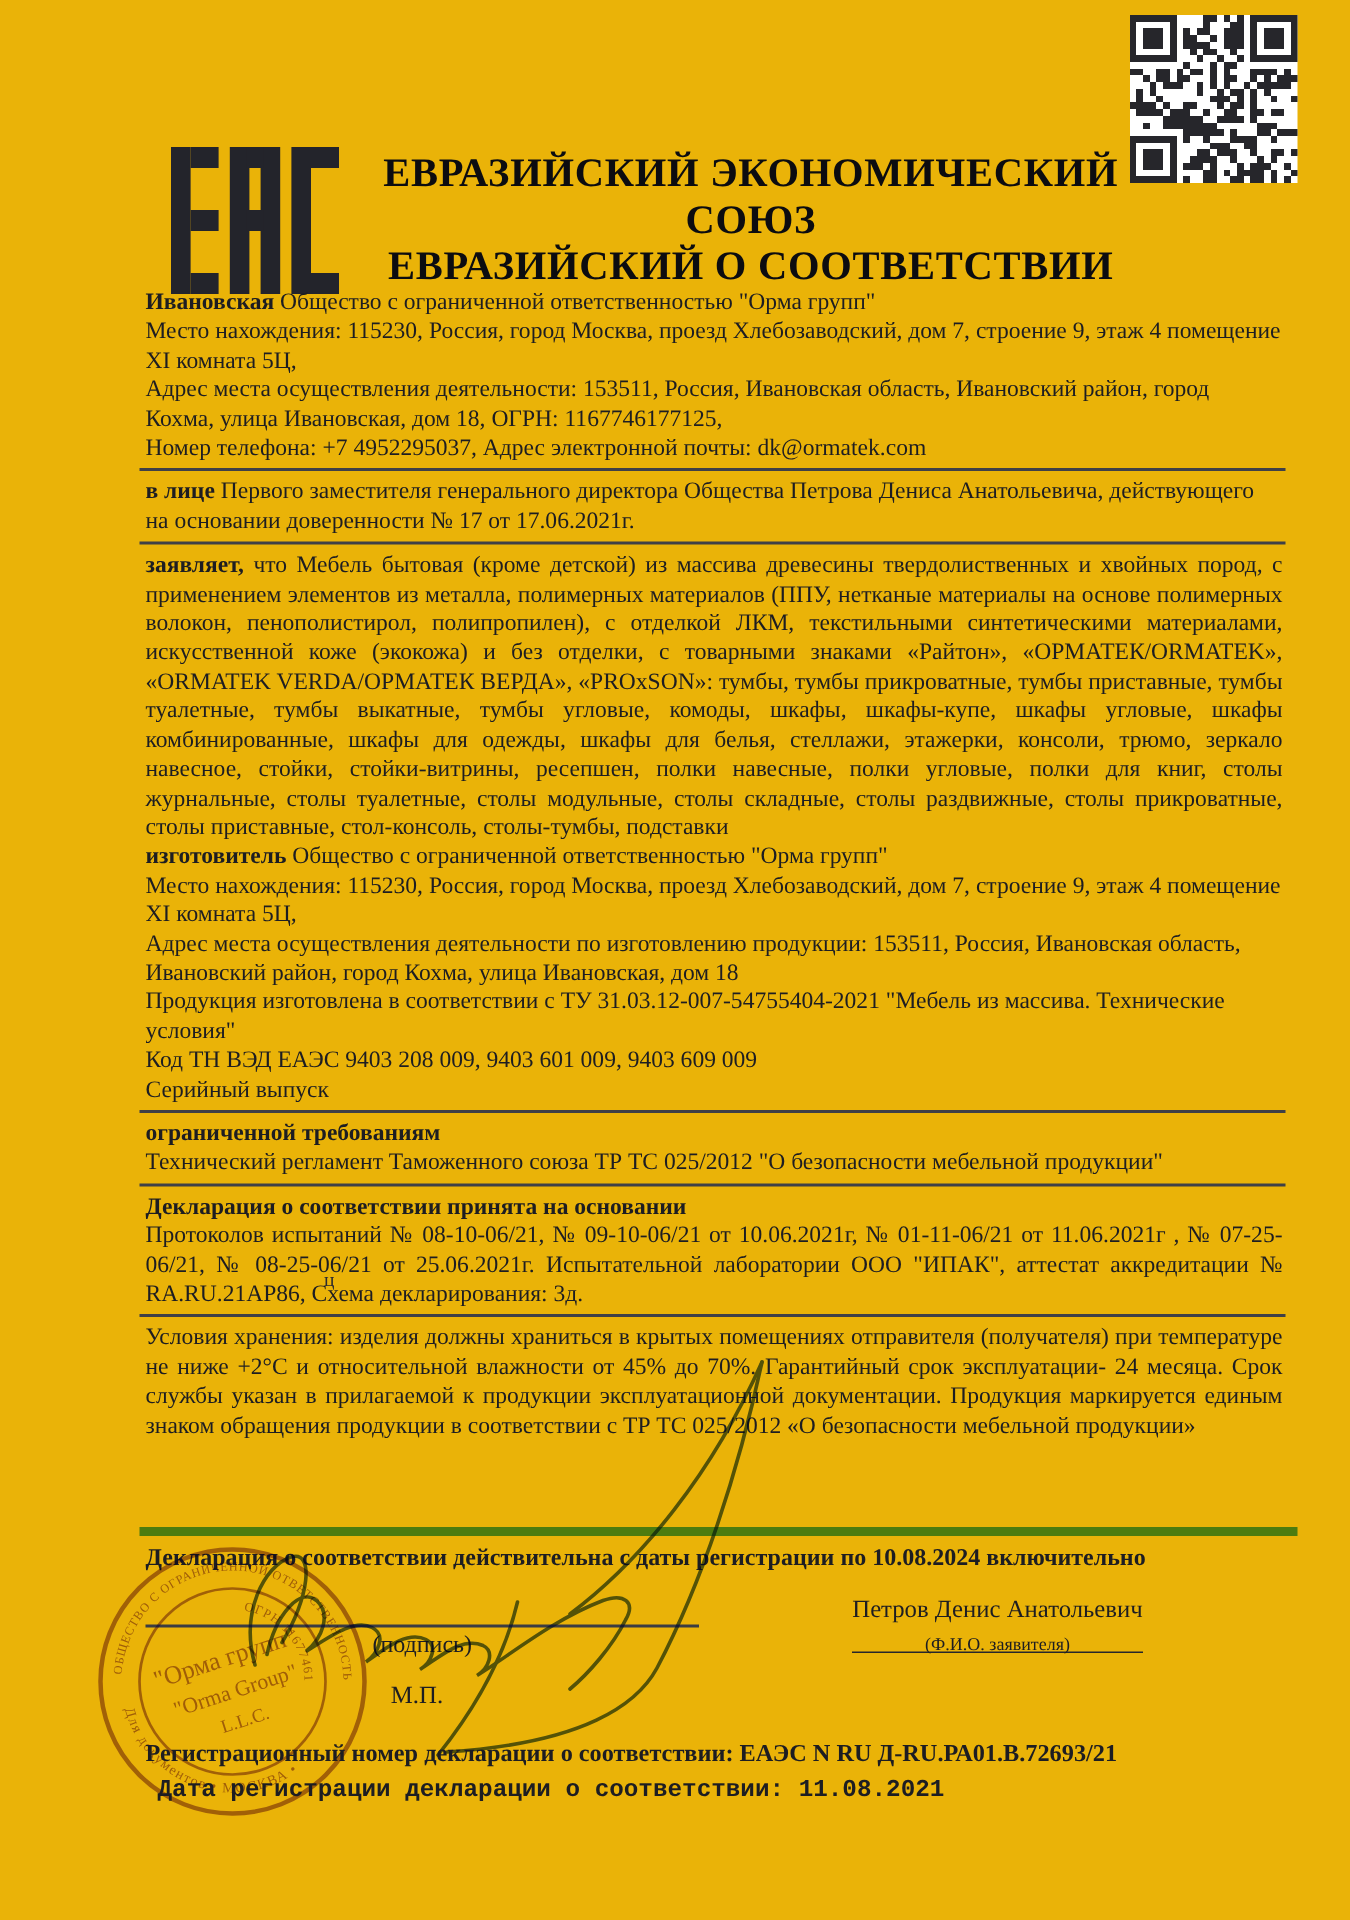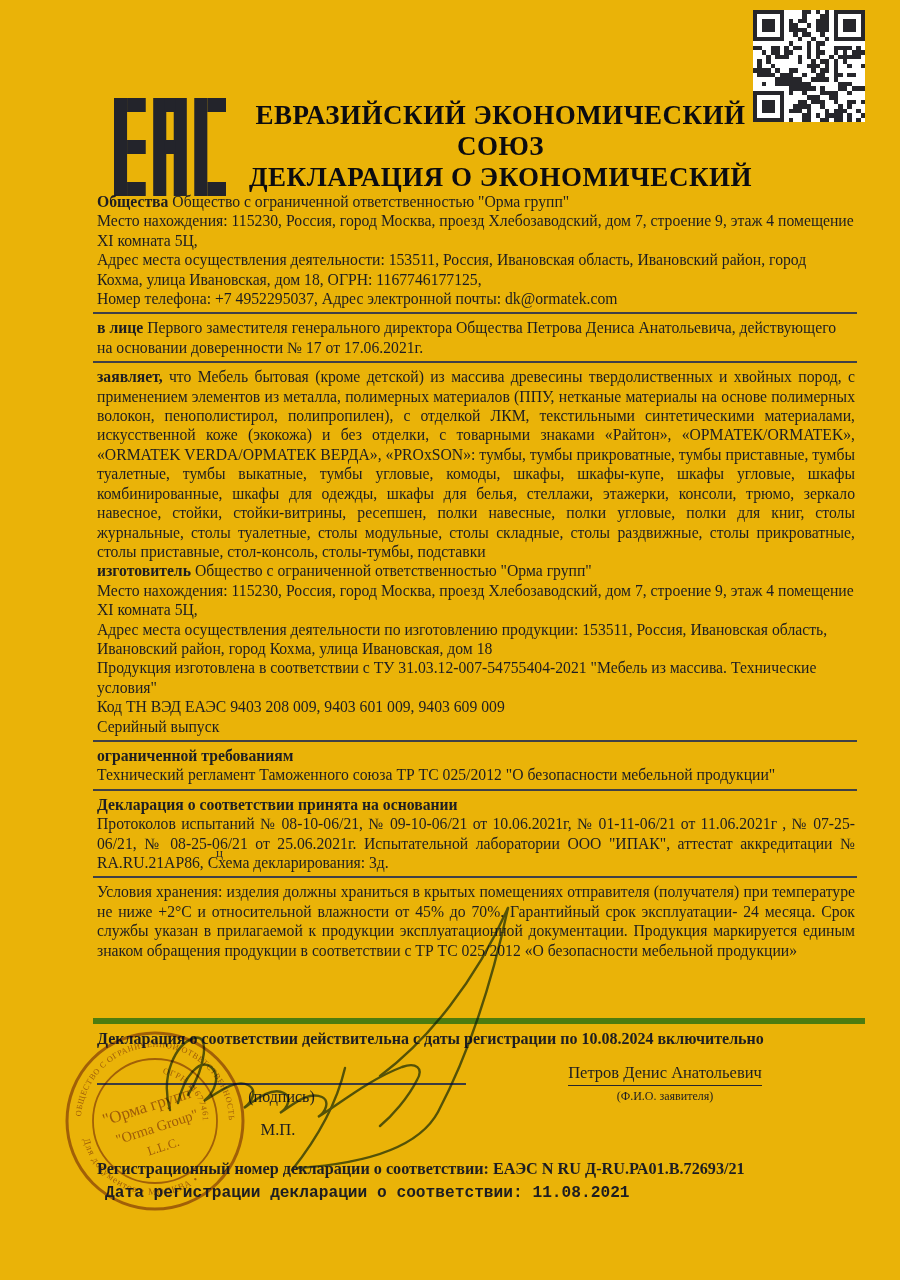--- a/index.html
+++ b/index.html
@@ -57,7 +57,7 @@
 
   <div class="titles">
     <div>ЕВРАЗИЙСКИЙ ЭКОНОМИЧЕСКИЙ СОЮЗ</div>
-    <div>ДЕКЛАРАЦИЯ О ЭКОНОМИЧЕСКИЙ</div>
+    <div>ЕВРАЗИЙСКИЙ О СООТВЕТСТВИИ</div>
   </div>
 
   <svg class="qr" id="qr" viewBox="0 0 25 25" shape-rendering="crispEdges">

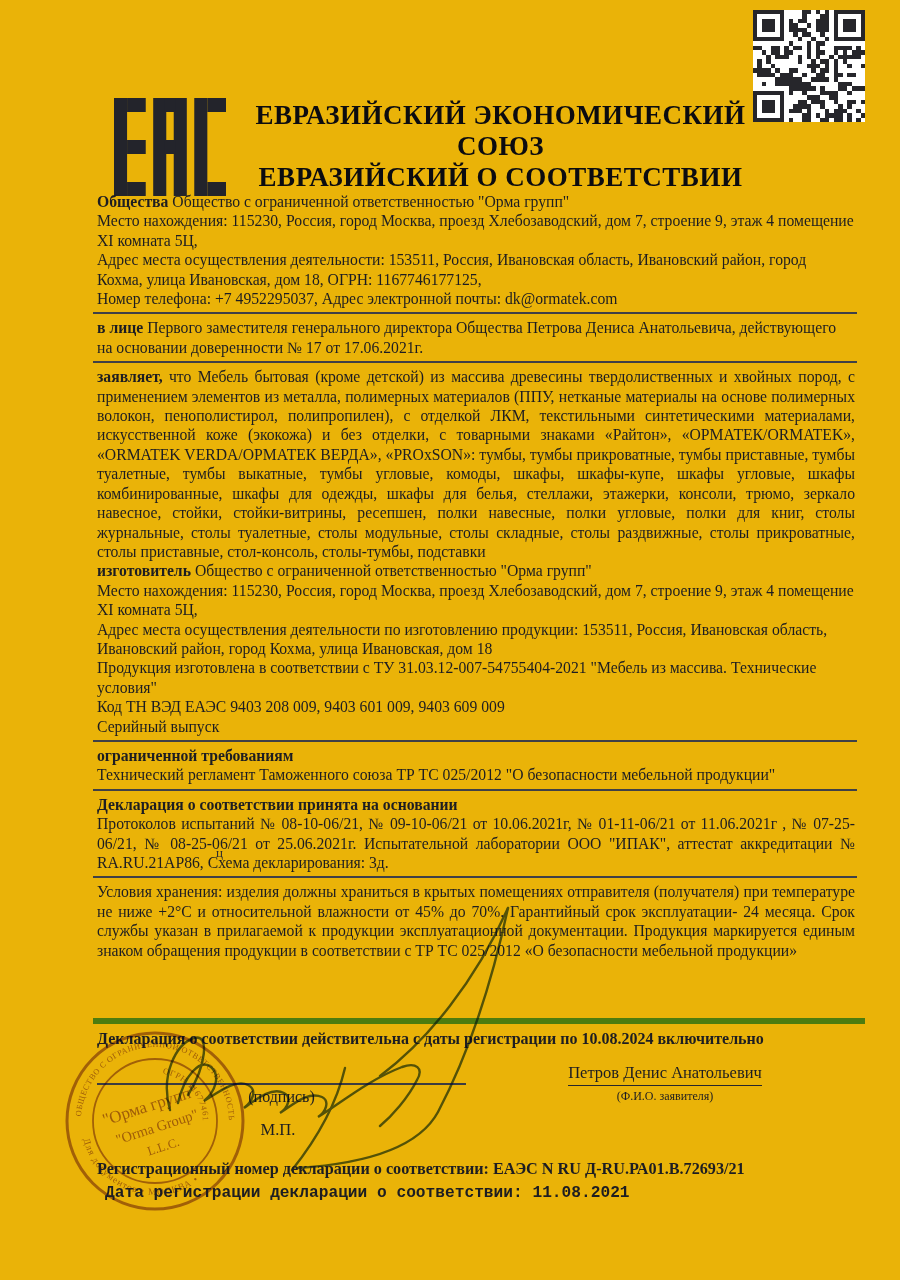--- a/index.html
+++ b/index.html
@@ -284,7 +284,7 @@
 
   <div class="content">
 
-    <p><b>Общества</b><span> Общество с ограниченной ответственностью "Орма групп"</span></p>
+    <p><b>Ивановская</b><span> Общество с ограниченной ответственностью "Орма групп"</span></p>
     <p>Место нахождения: 115230, Россия, город Москва, проезд Хлебозаводский, дом 7, строение 9, этаж 4 помещение XI комната 5Ц,</p>
     <p>Адрес места осуществления деятельности: 153511, Россия, Ивановская область, Ивановский район, город Кохма, улица Ивановская, дом 18, ОГРН: 1167746177125,</p>
     <p>Номер телефона: +7 4952295037, Адрес электронной почты: dk@ormatek.com</p>

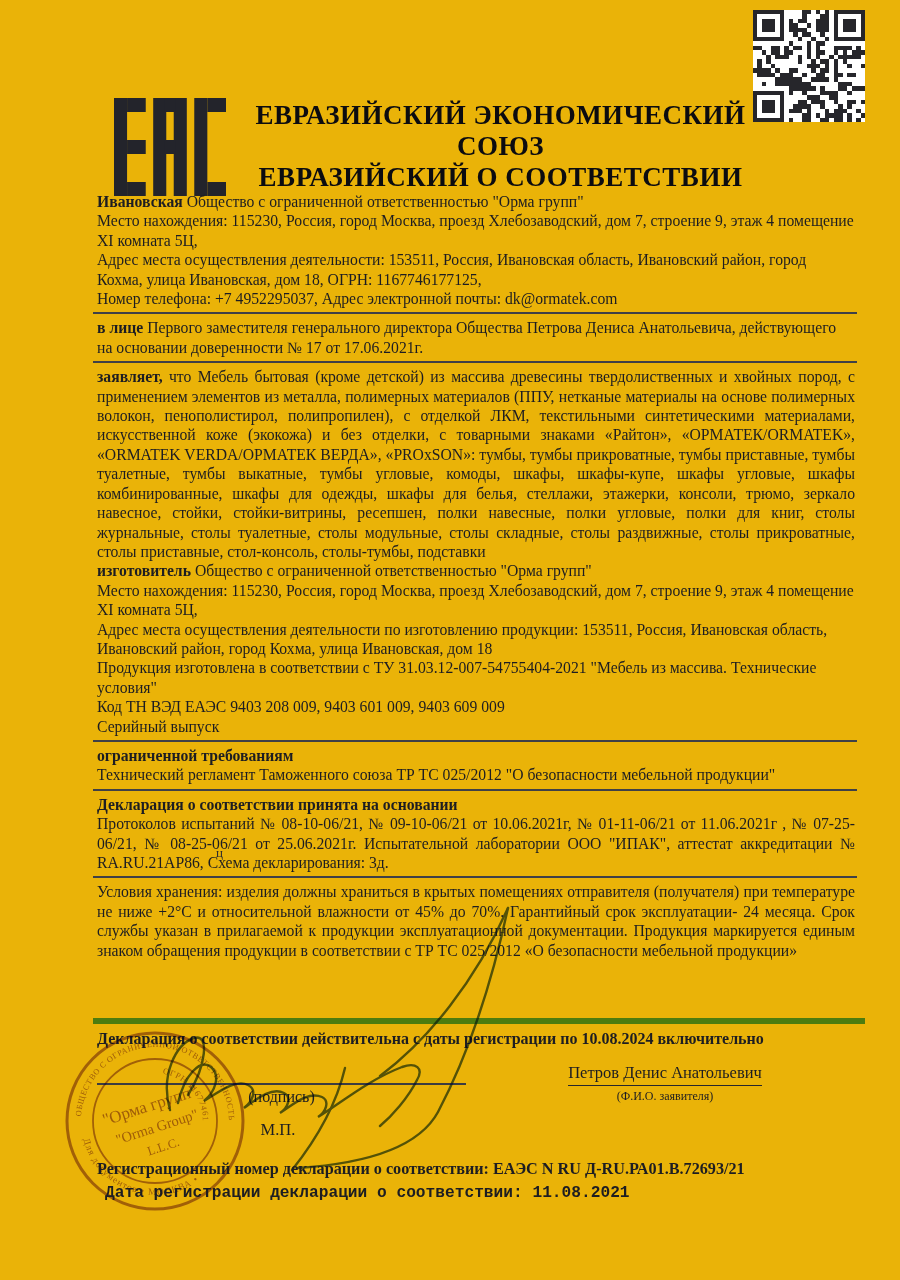--- a/index.html
+++ b/index.html
@@ -23,7 +23,7 @@
   .sign-line{position:absolute;left:97px;top:1083px;width:369px;border-top:2px solid #3b3c42;}
   .sign-caption{position:absolute;left:97px;top:1088px;width:369px;text-align:center;font-size:16px;}
   .fio-name{position:absolute;left:500px;top:1063px;width:330px;text-align:center;font-size:16.5px;}
-  .fio-name span{border-bottom:1.6px solid #26262c;padding-bottom:3px;}
+  .fio-name span{border-bottom:1.6px solid #26262c;padding-bottom:19px;}
   .fio-caption{position:absolute;left:500px;top:1089px;width:330px;text-align:center;font-size:12px;}
   .mp{position:absolute;left:238px;top:1120px;width:80px;text-align:center;font-size:16.5px;}
   .artifact{position:absolute;left:216px;top:845px;font-size:13px;color:#2a2a30;}

